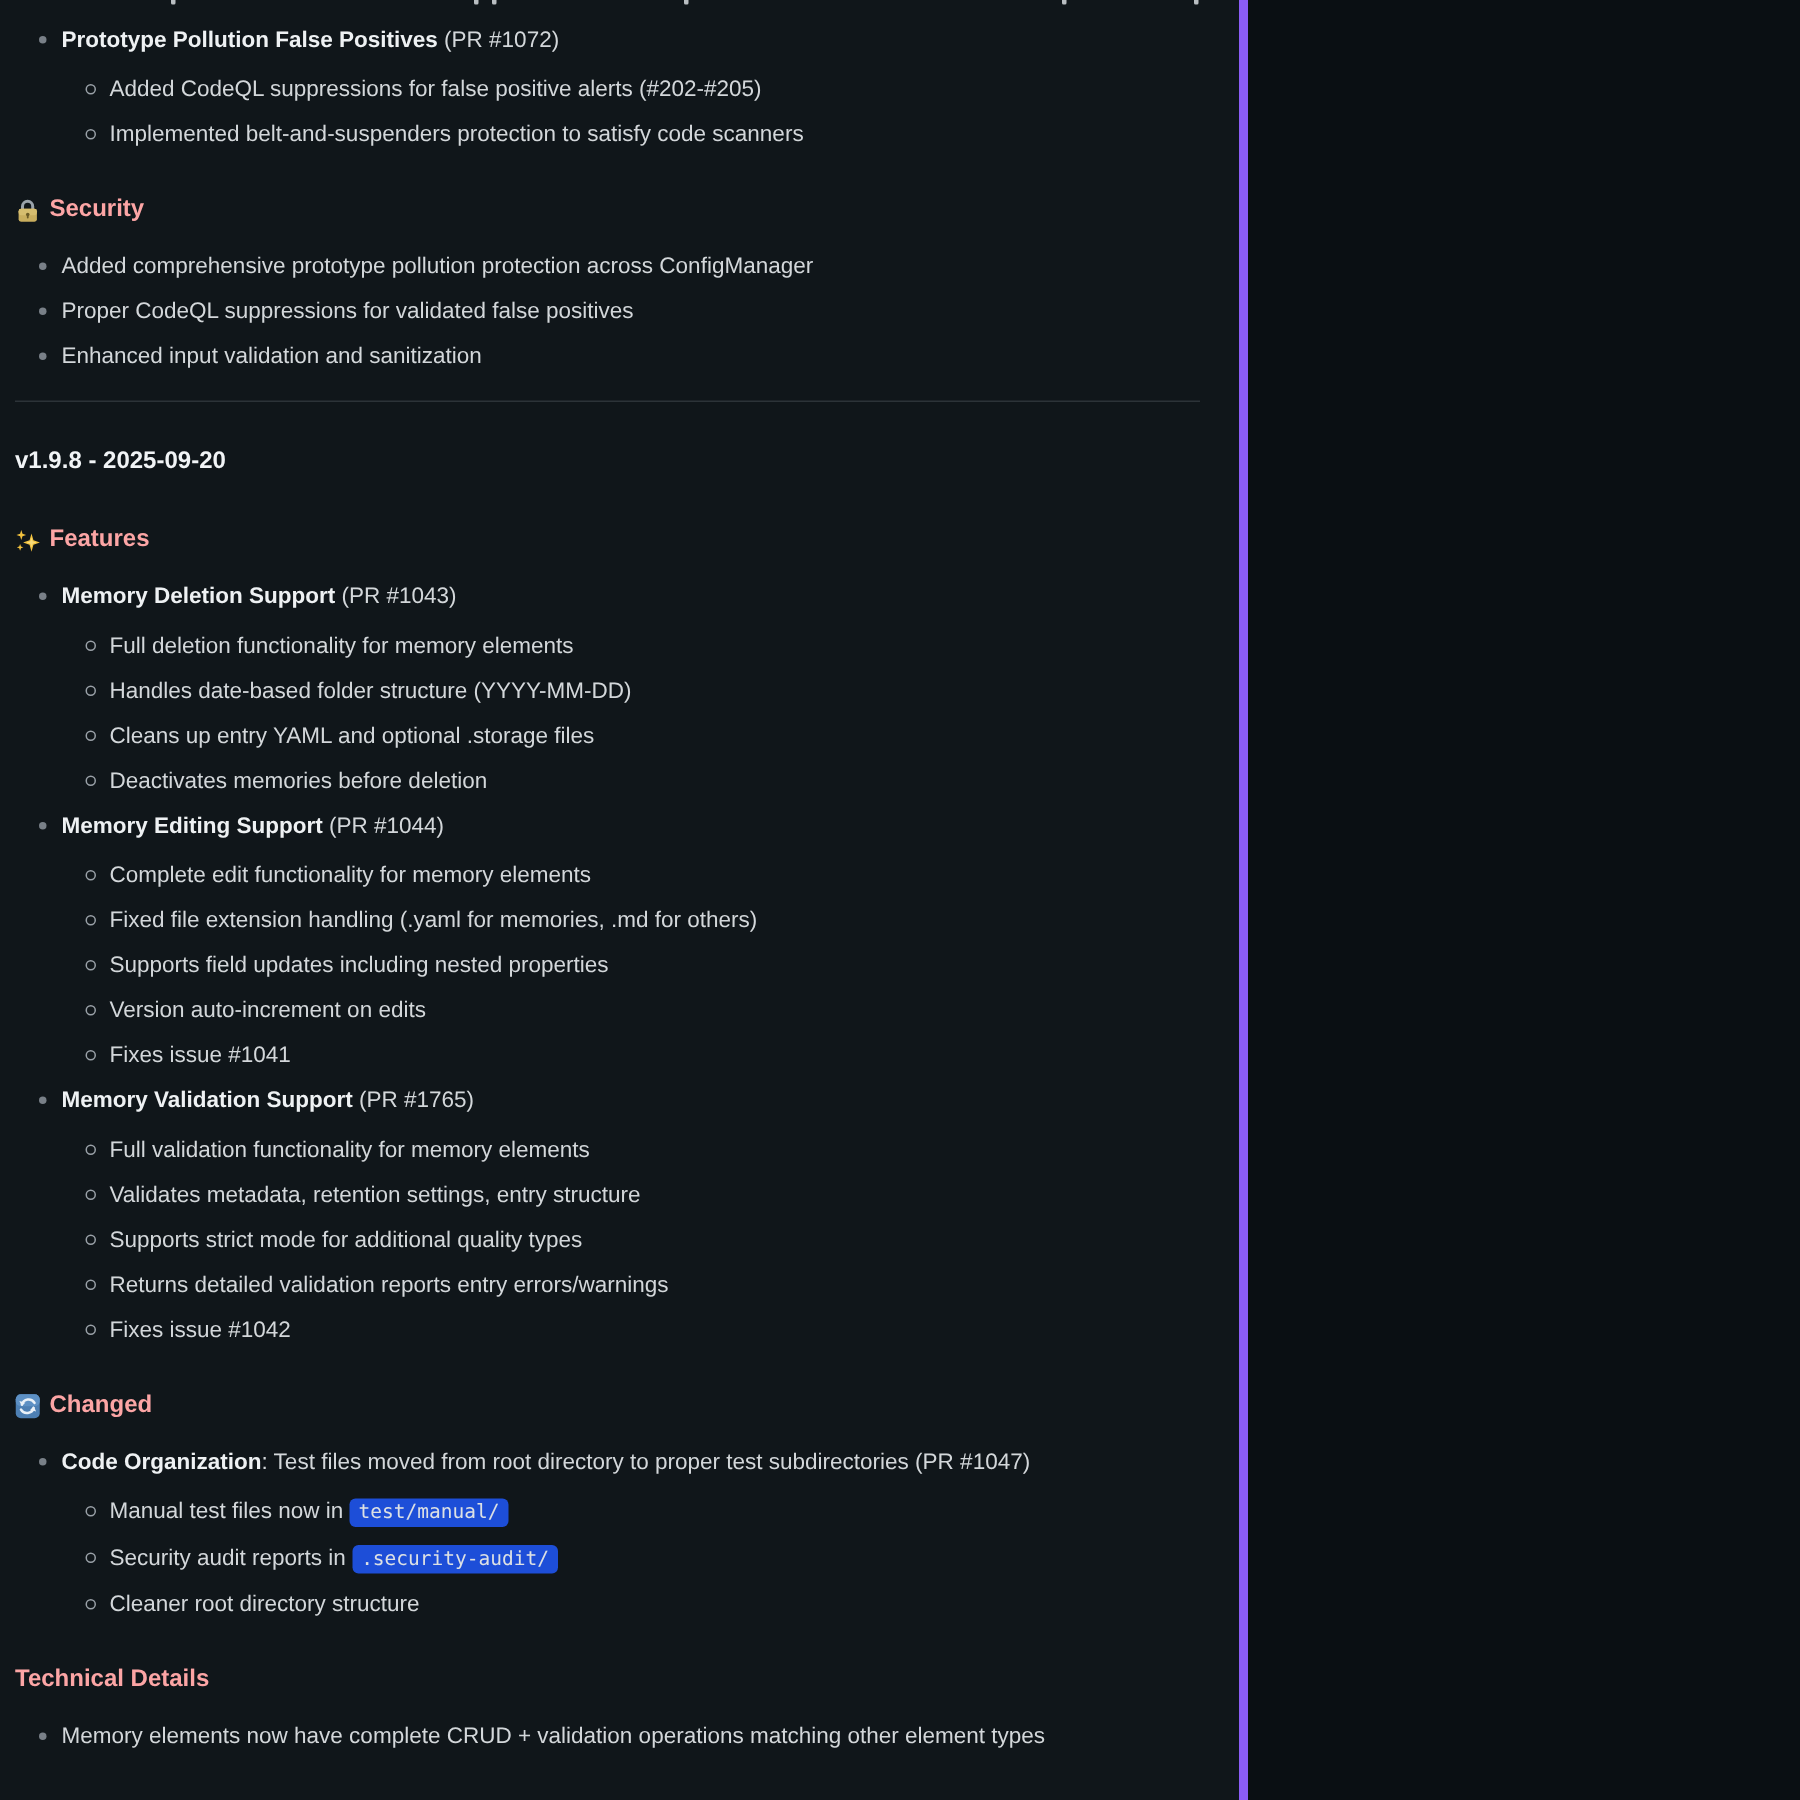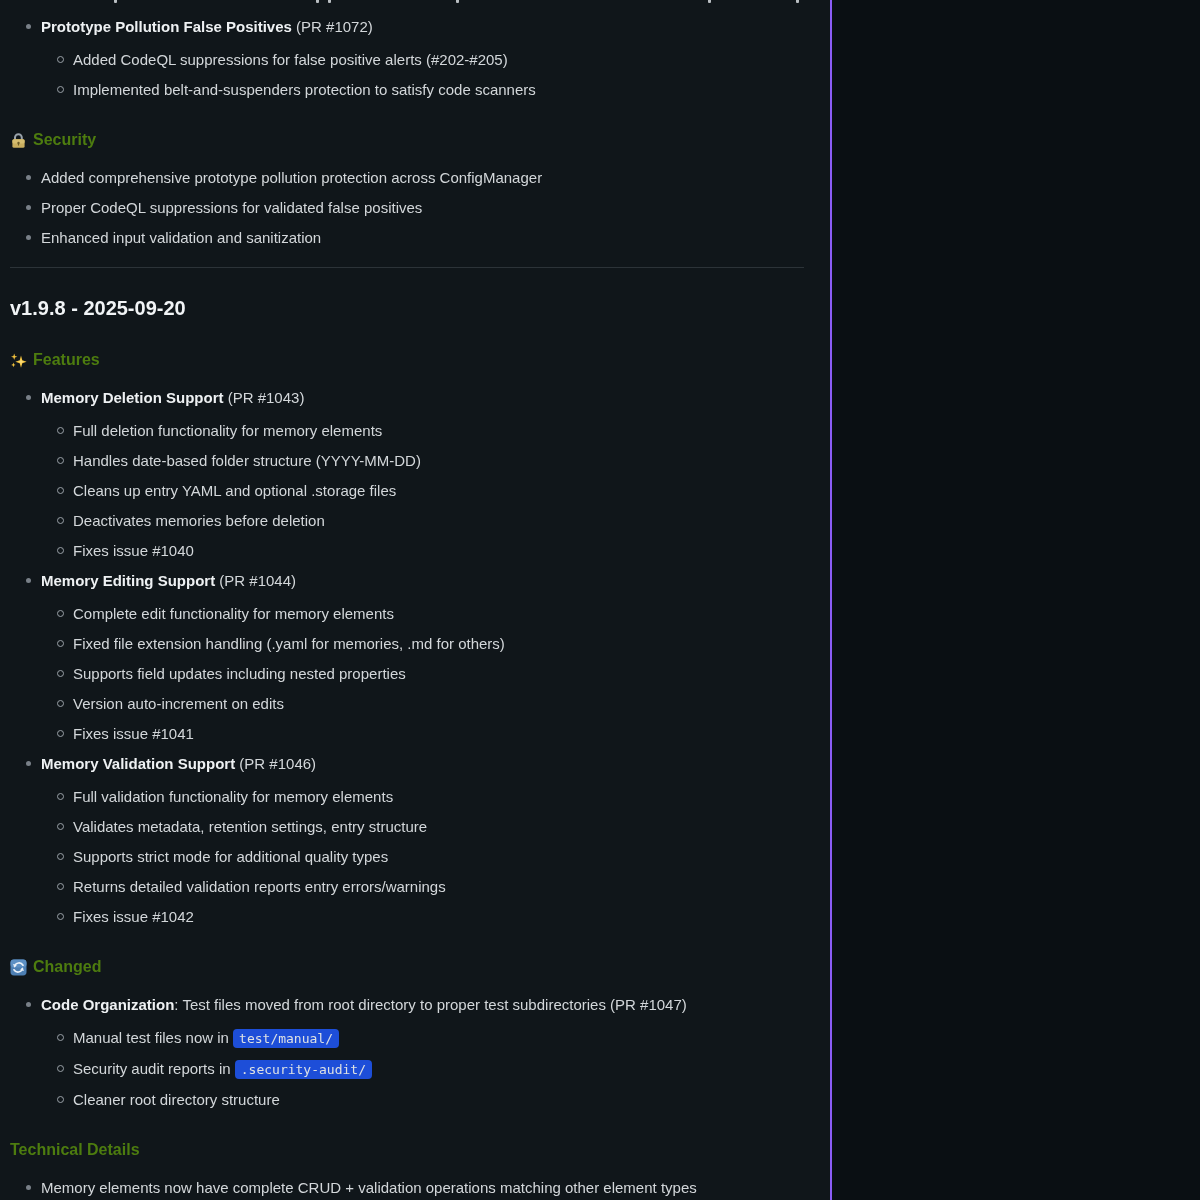--- a/index.html
+++ b/index.html
@@ -12,7 +12,7 @@
   }
   .content{
     width:832px;min-width:832px;height:1200px;box-sizing:border-box;
-    background:#10161a;border-right:2px solid #8b5cf6;
+    background:#10161a;border-right:6px solid #8b5cf6;
     padding:0 26px 0 10px;overflow:hidden;position:relative;
   }
   .side-panel{flex:1;background:#0a0f13;height:1200px;}

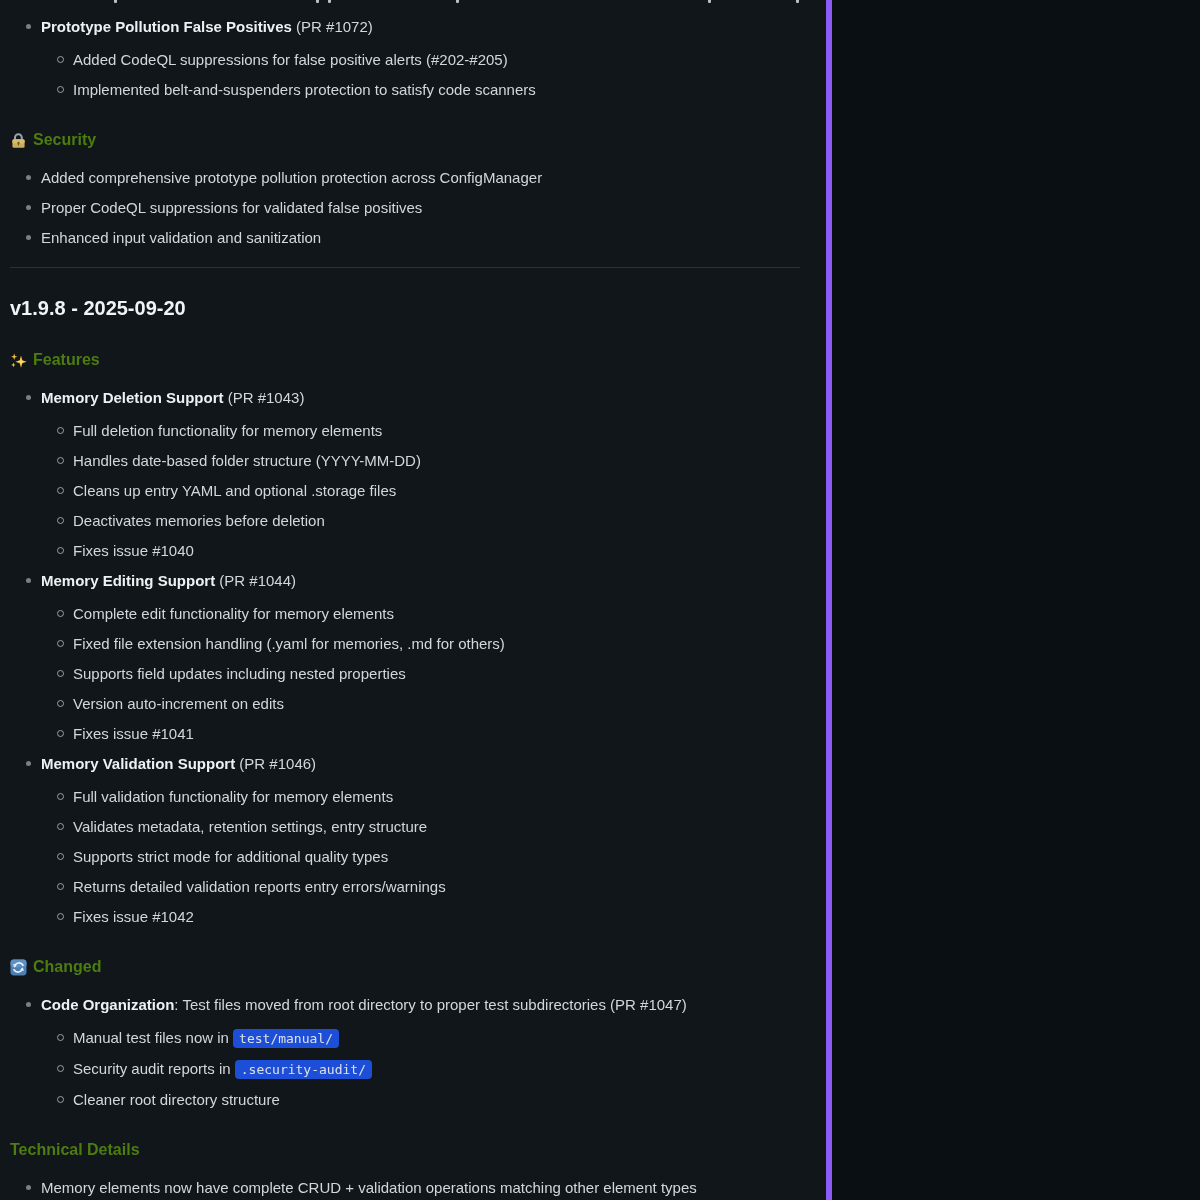--- a/index.html
+++ b/index.html
@@ -22,7 +22,7 @@
   .top-clip i{position:absolute;top:0;width:3px;height:3px;background:#b9bec2;border-radius:0 0 1px 1px;}
 
   h2{font-size:20px;line-height:28px;font-weight:700;color:#f1f4f6;margin:26px 0 16px;}
-  h3{font-size:16px;line-height:24px;font-weight:700;color:#4d7c0f;margin:26px 0 14px;display:flex;align-items:center;}
+  h3{font-size:16px;line-height:24px;font-weight:700;color:#fca5a5;margin:26px 0 14px;display:flex;align-items:center;}
   h3 .emoji{display:inline-flex;margin-right:6px;}
   h3 .emoji svg{display:block;}
   hr{border:none;border-top:1px solid #2c3338;margin:17px 0 0;}

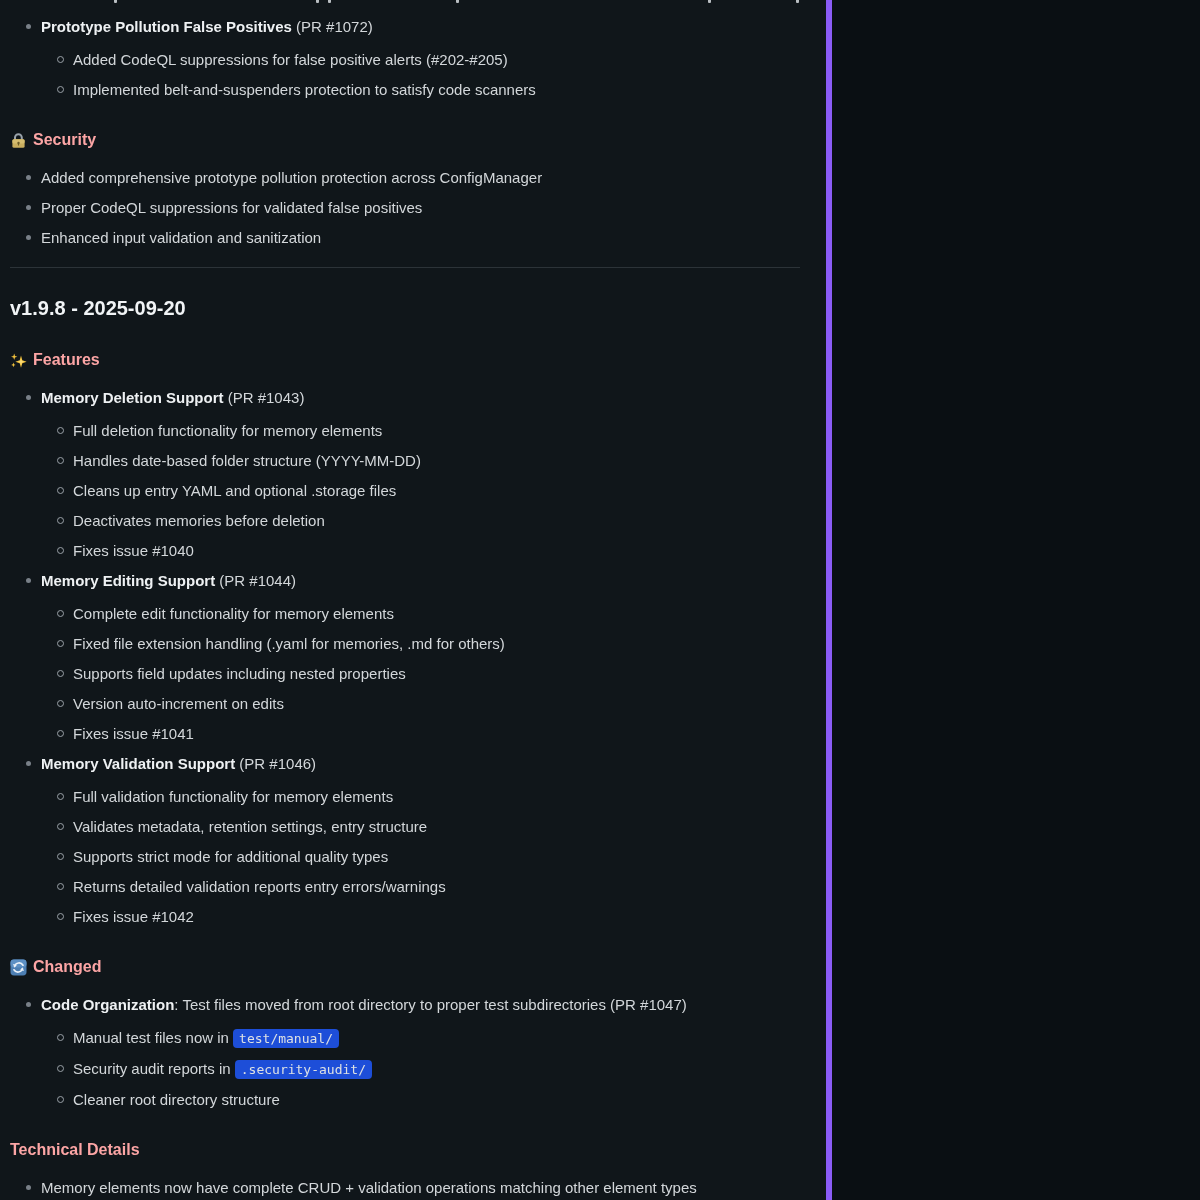--- a/index.html
+++ b/index.html
@@ -21,7 +21,7 @@
   .top-clip{position:relative;height:6px;}
   .top-clip i{position:absolute;top:0;width:3px;height:3px;background:#b9bec2;border-radius:0 0 1px 1px;}
 
-  h2{font-size:20px;line-height:28px;font-weight:700;color:#f1f4f6;margin:26px 0 16px;}
+  h2{font-size:16px;line-height:28px;font-weight:700;color:#f1f4f6;margin:26px 0 16px;}
   h3{font-size:16px;line-height:24px;font-weight:700;color:#fca5a5;margin:26px 0 14px;display:flex;align-items:center;}
   h3 .emoji{display:inline-flex;margin-right:6px;}
   h3 .emoji svg{display:block;}

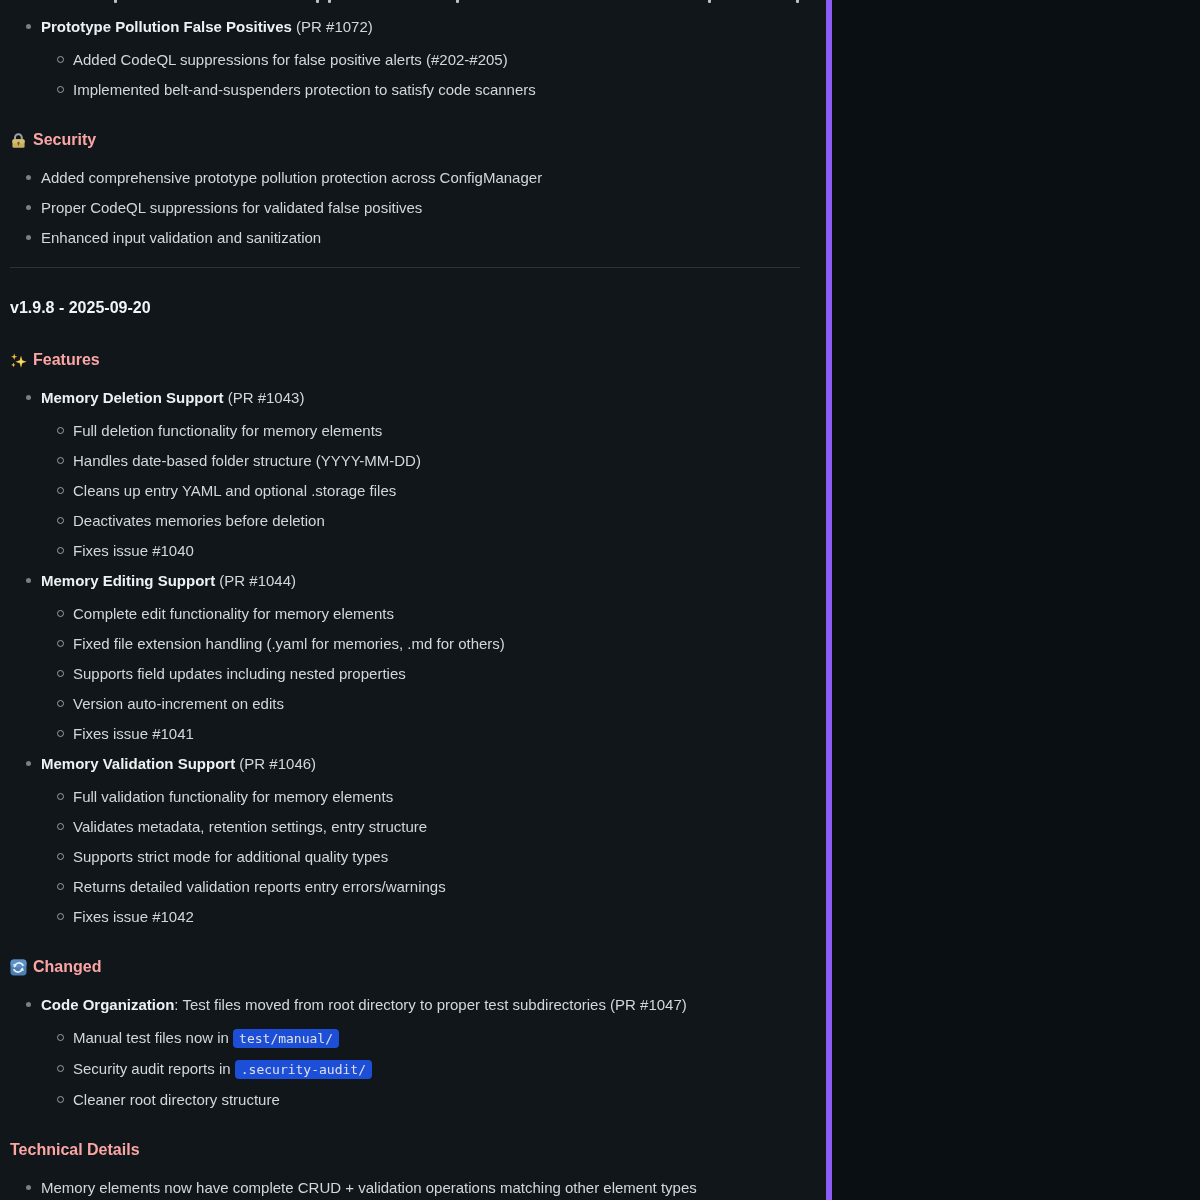--- a/index.html
+++ b/index.html
@@ -108,7 +108,6 @@
         <li><span class="mk hollow"></span><span>Handles date-based folder structure (YYYY-MM-DD)</span></li>
         <li><span class="mk hollow"></span><span>Cleans up entry YAML and optional .storage files</span></li>
         <li><span class="mk hollow"></span><span>Deactivates memories before deletion</span></li>
-        <li><span class="mk hollow"></span><span>Fixes issue #1040</span></li>
       </ul>
     </li>
     <li>

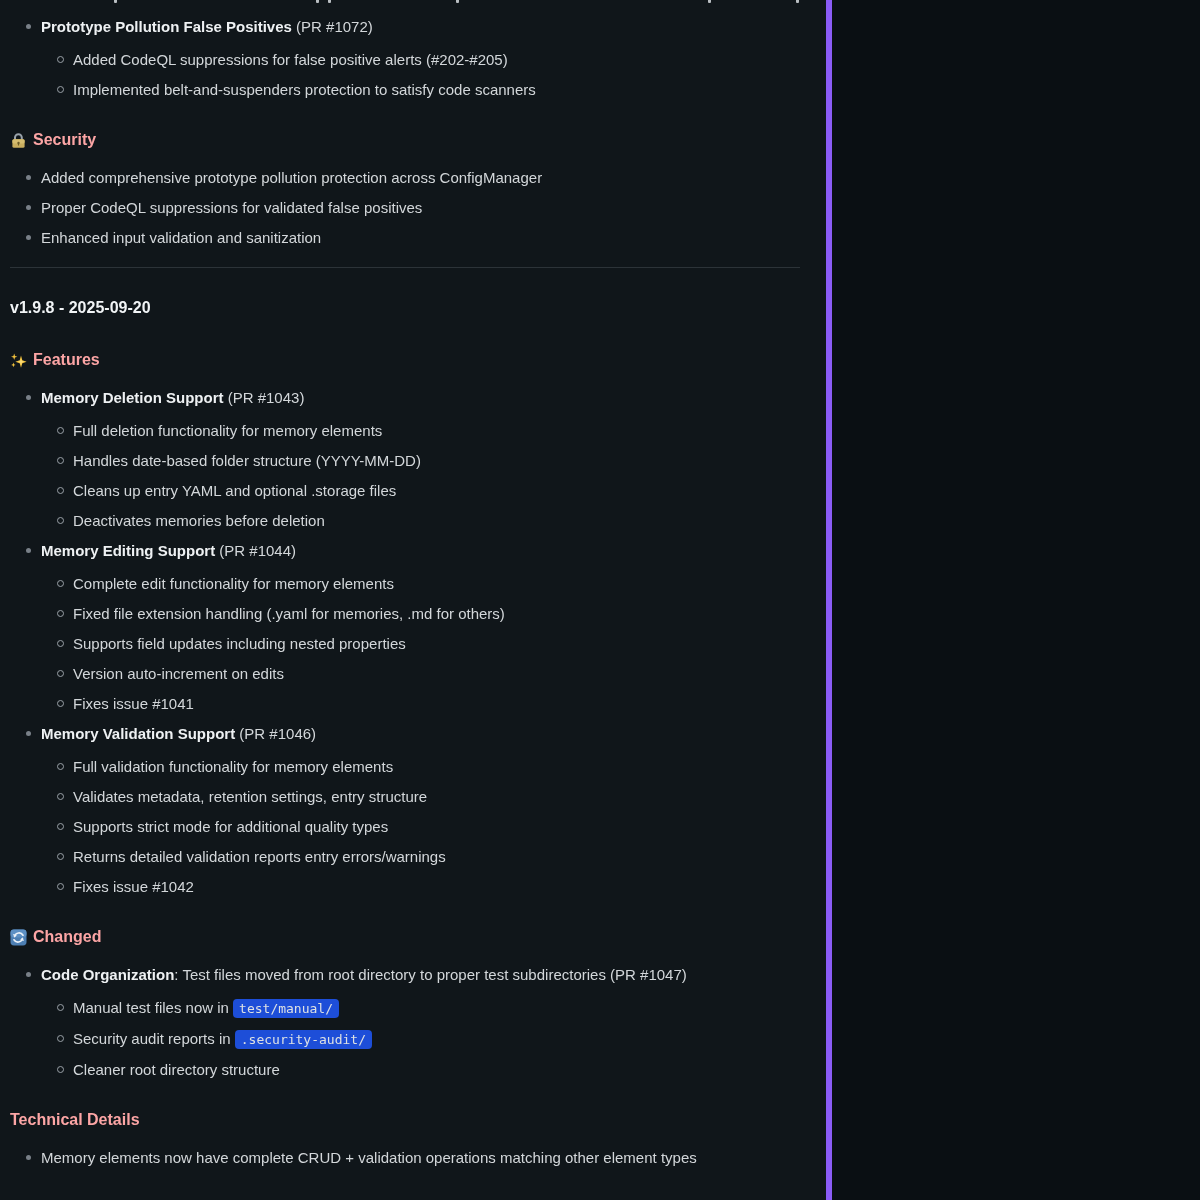--- a/index.html
+++ b/index.html
@@ -123,7 +123,7 @@
     </li>
     <li>
       <span class="mk"></span>
-      <span class="b">Memory Validation Support</span><span> (PR #1046)</span>
+      <span class="b">Memory Validation Support</span><span> (PR #1765)</span>
       <ul class="l2">
         <li><span class="mk hollow"></span><span>Full validation functionality for memory elements</span></li>
         <li><span class="mk hollow"></span><span>Validates metadata, retention settings, entry structure</span></li>

